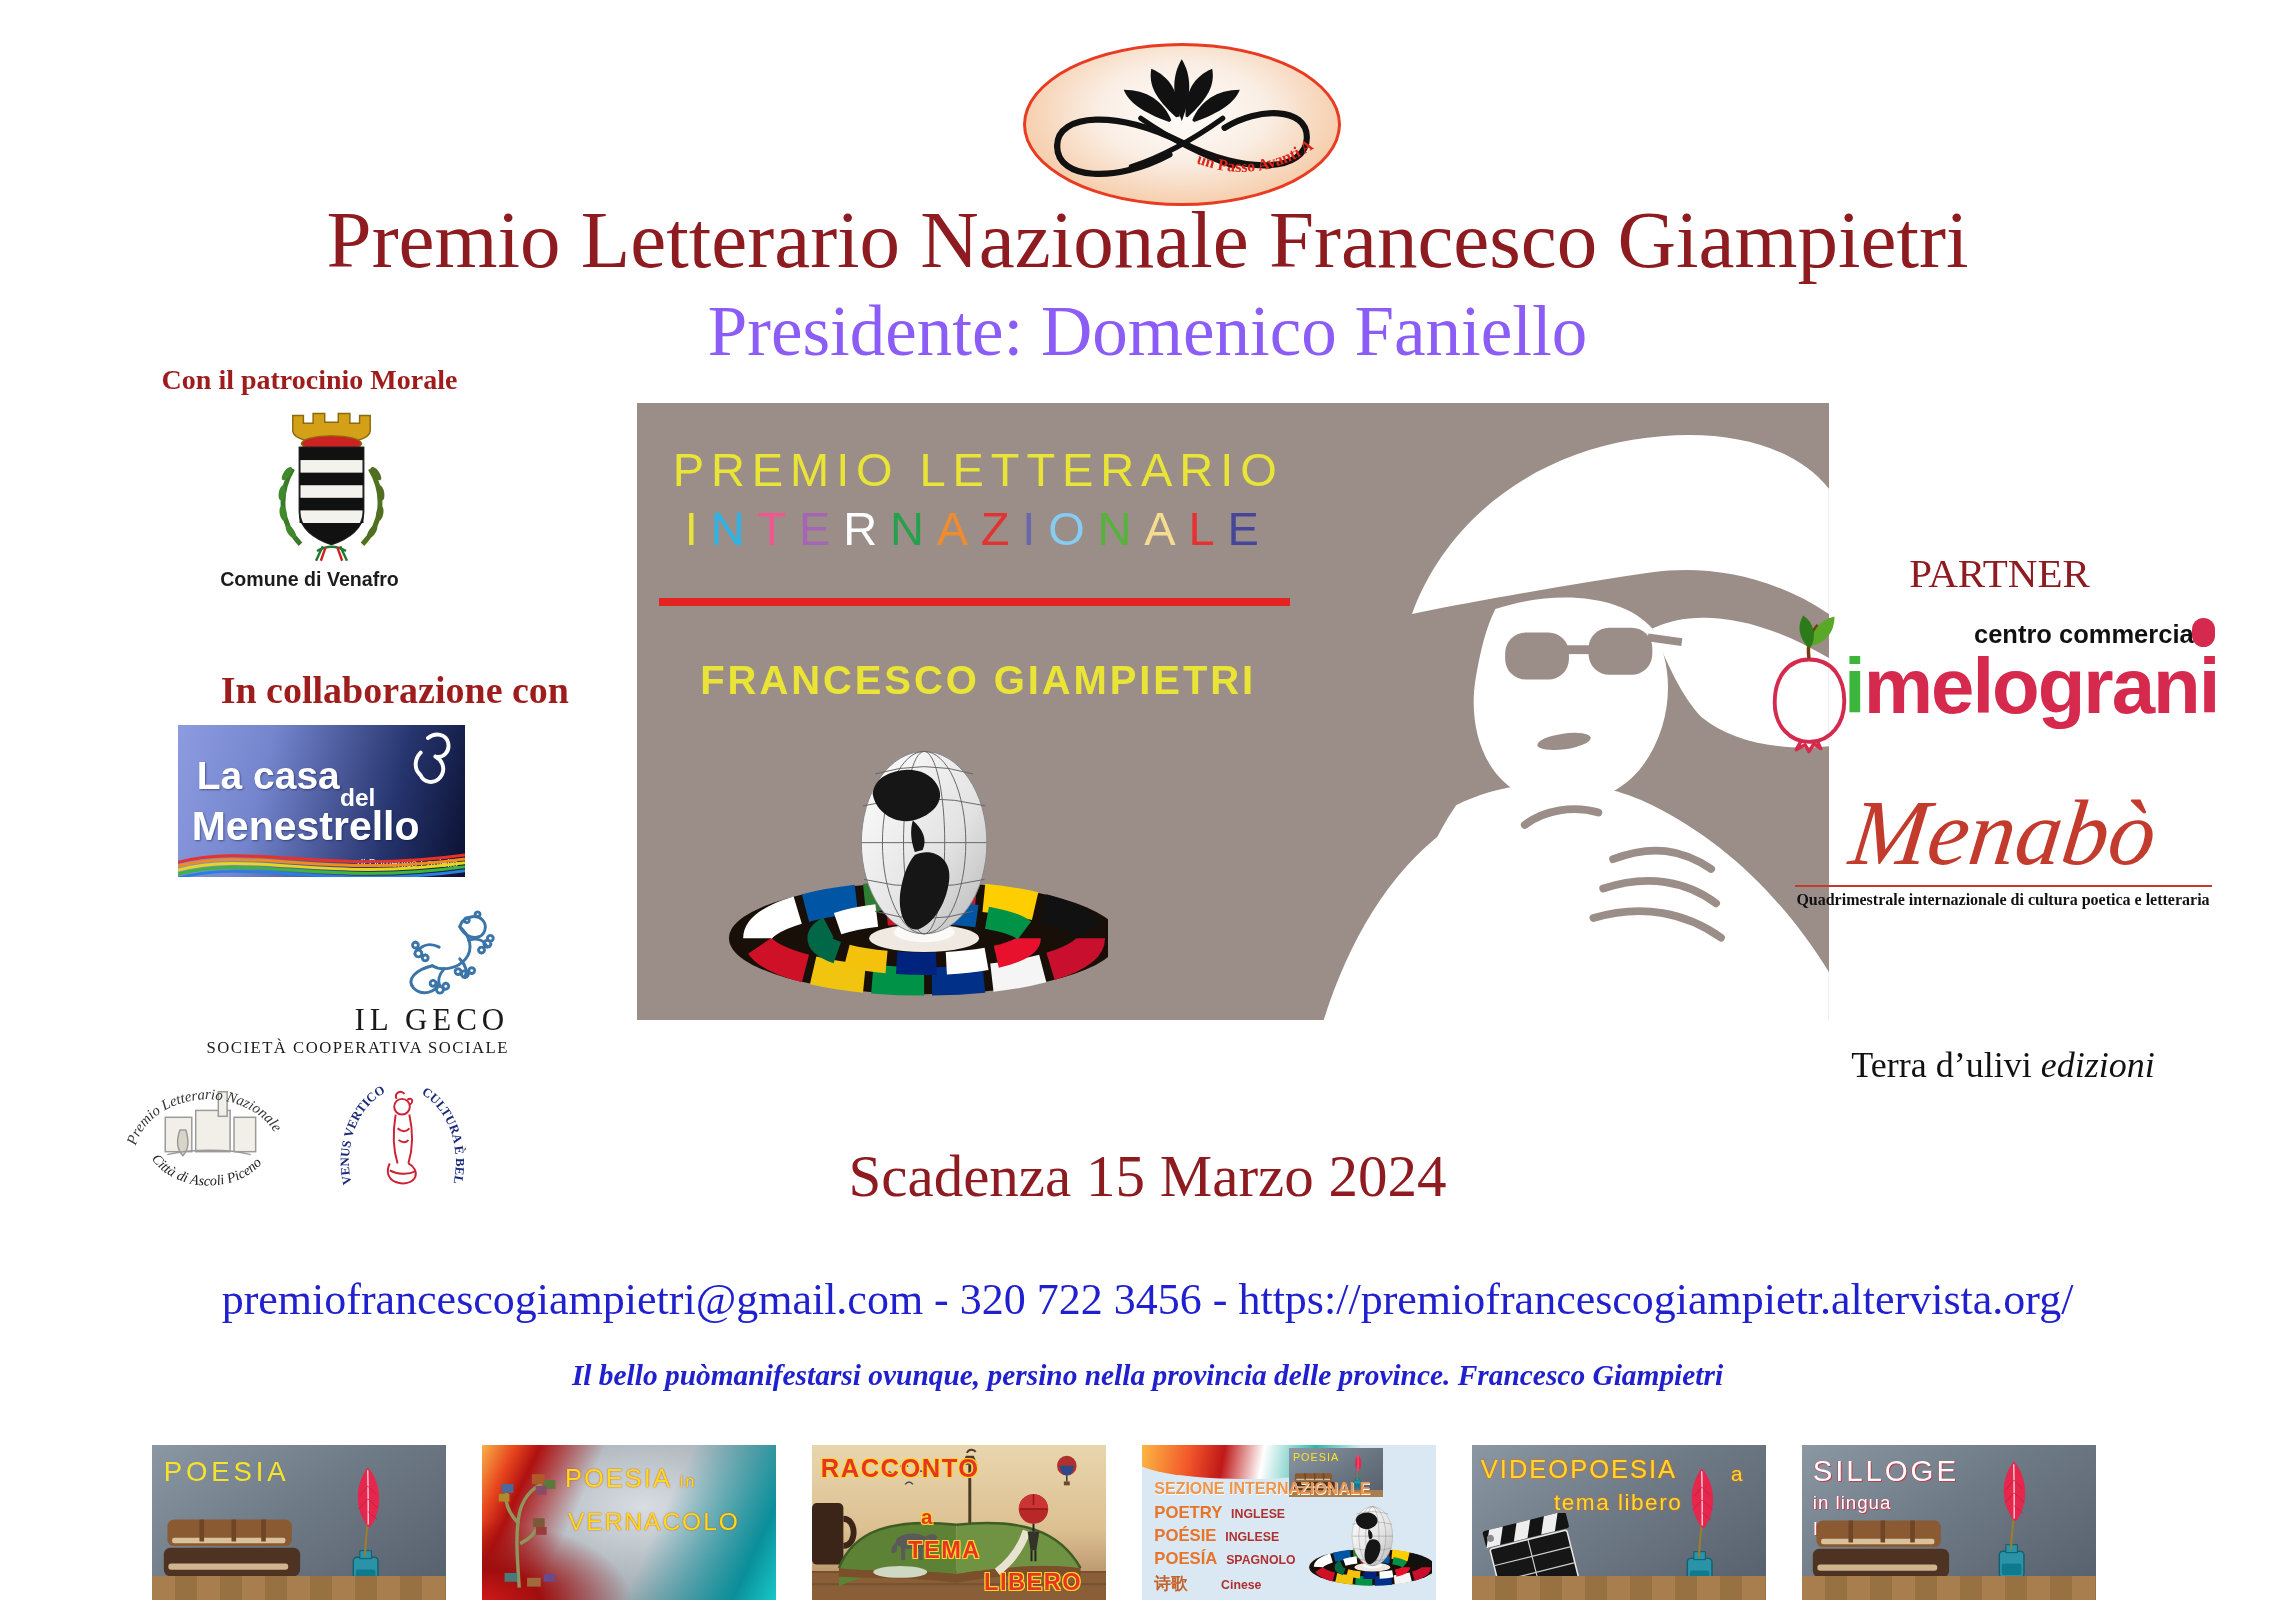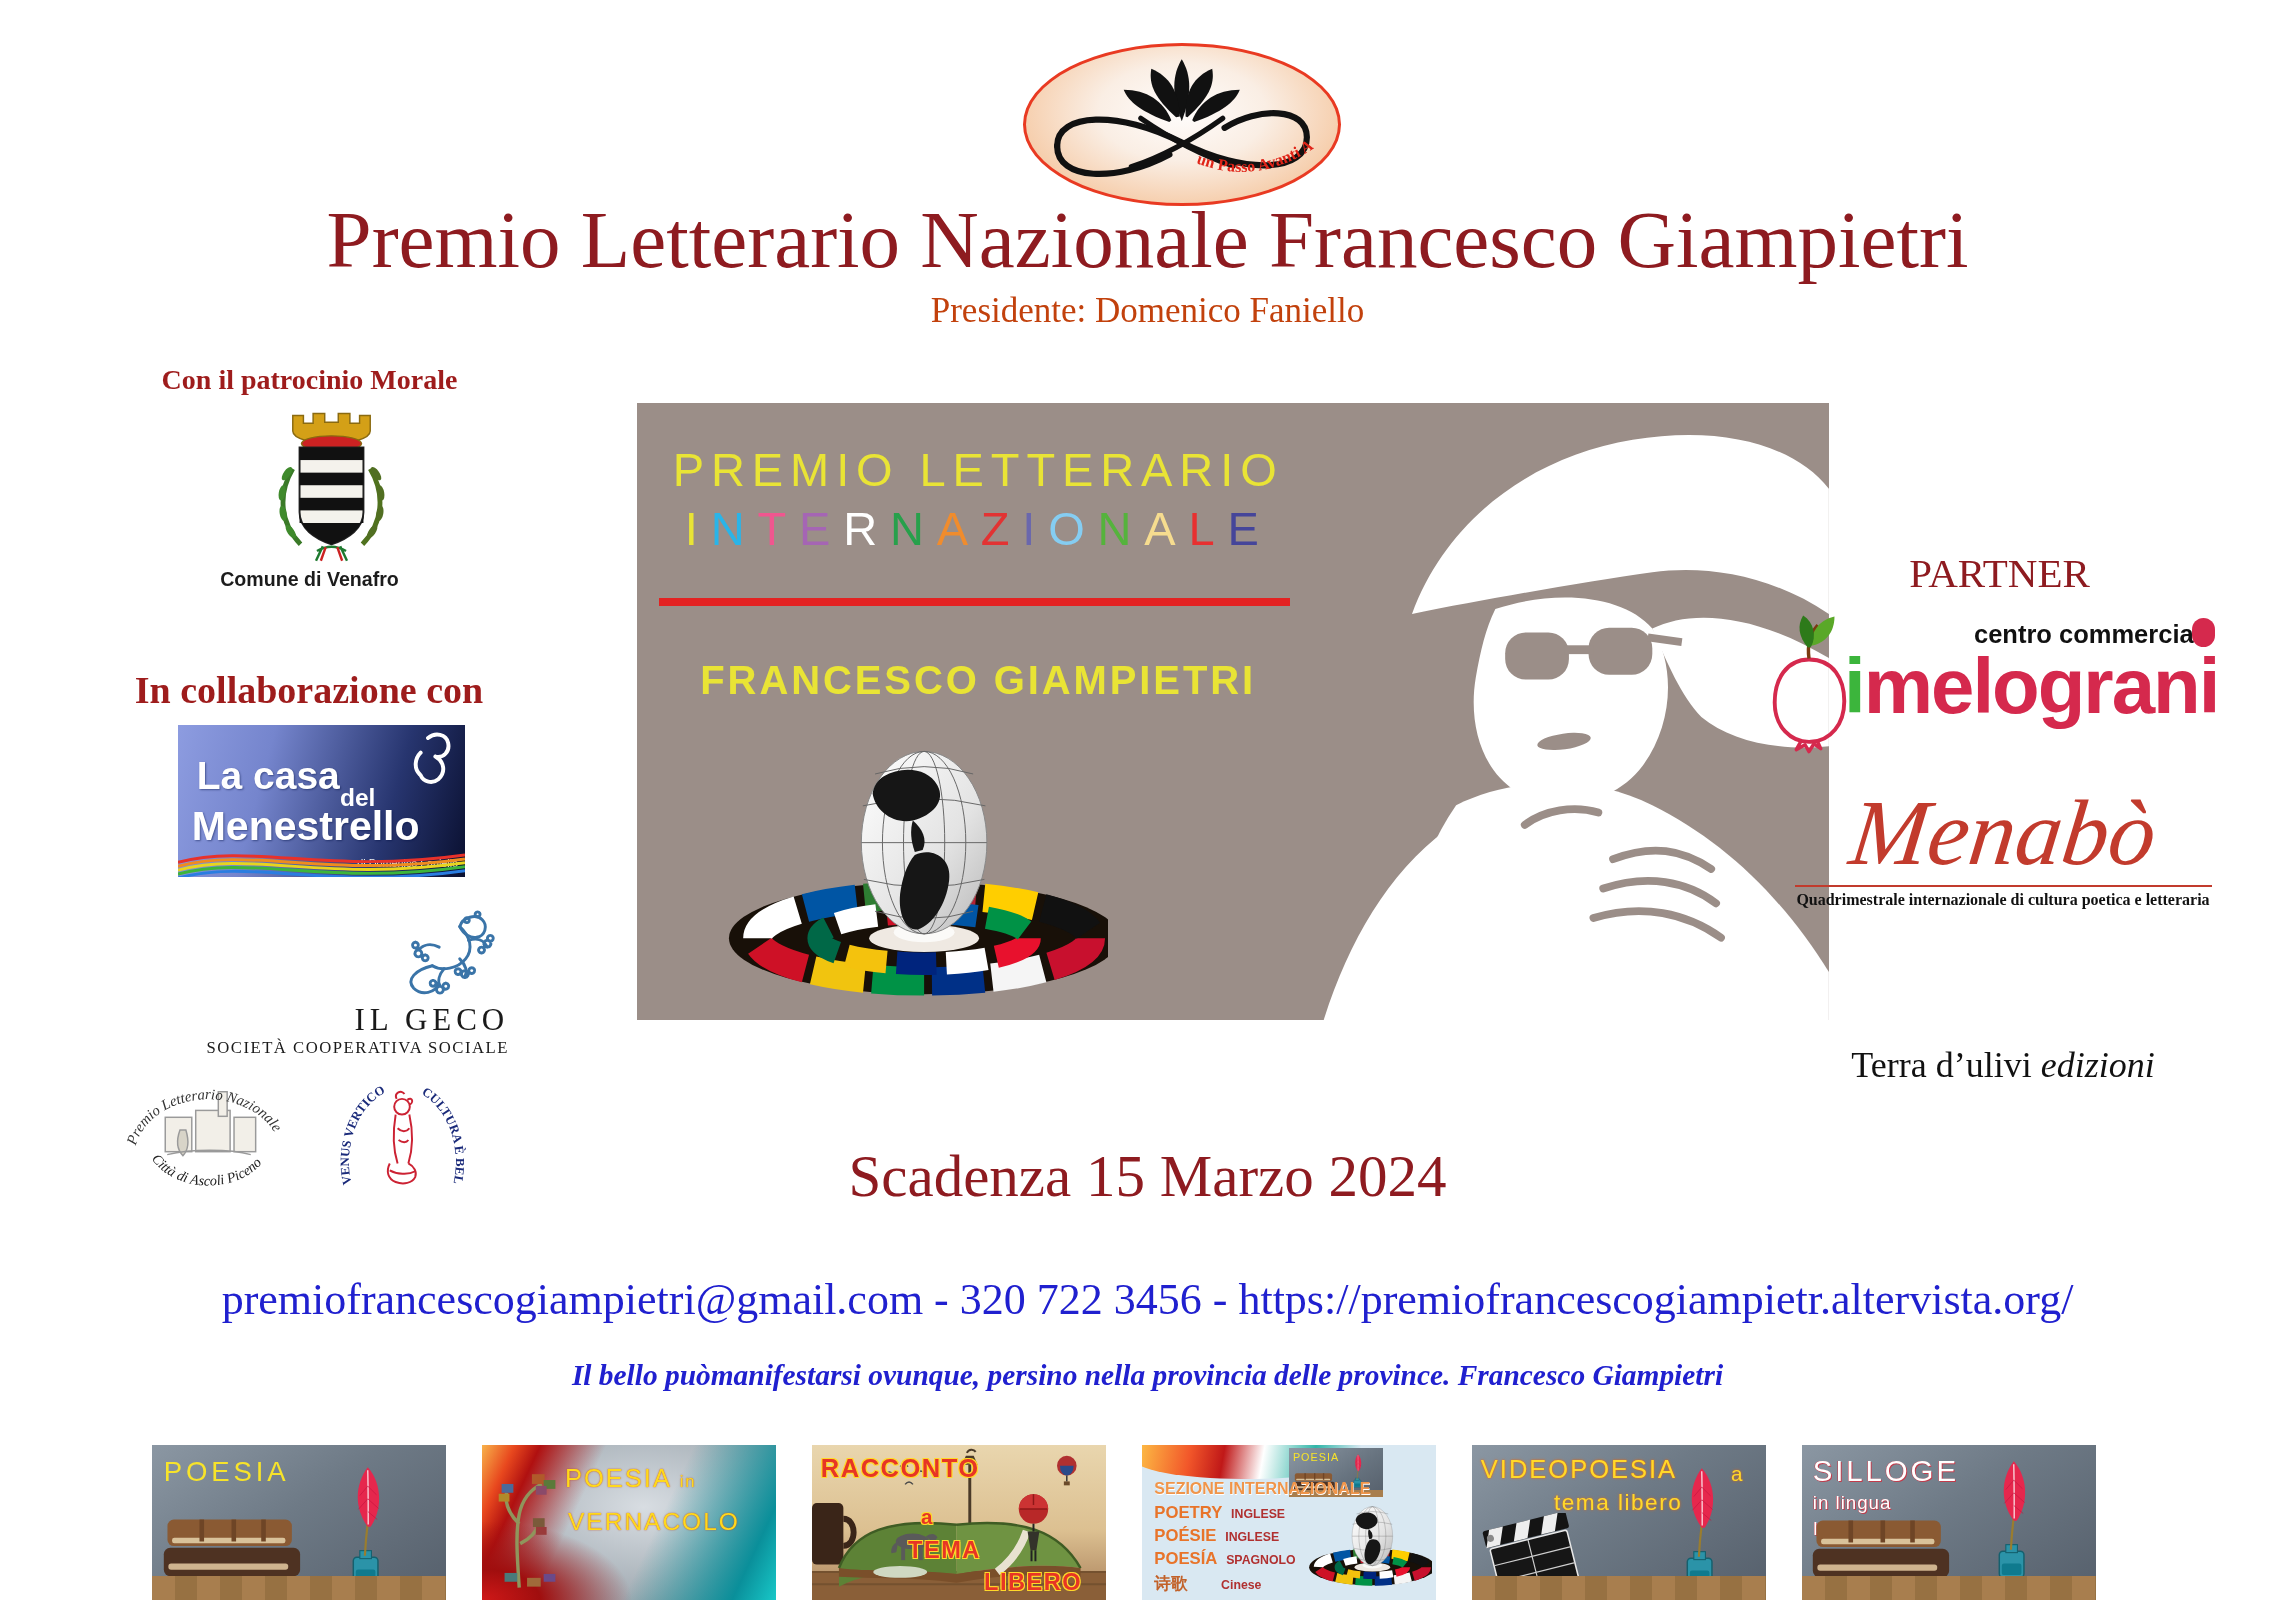--- a/index.html
+++ b/index.html
@@ -15,7 +15,7 @@
 
   
   .main-title{left:0;top:196px;width:2295px;text-align:center;color:#8e1b20;font-size:81px;line-height:1.1;}
-  .subtitle{left:0;top:291px;width:2295px;text-align:center;color:#c2410c;font-size:35px;}
+  .subtitle{left:0;top:291px;width:2295px;text-align:center;color:#8b5cf6;font-size:71px;}
 
   
   .patronage{left:74px;top:364px;width:471px;text-align:center;color:#9e1c1c;font-weight:bold;font-size:28px;}

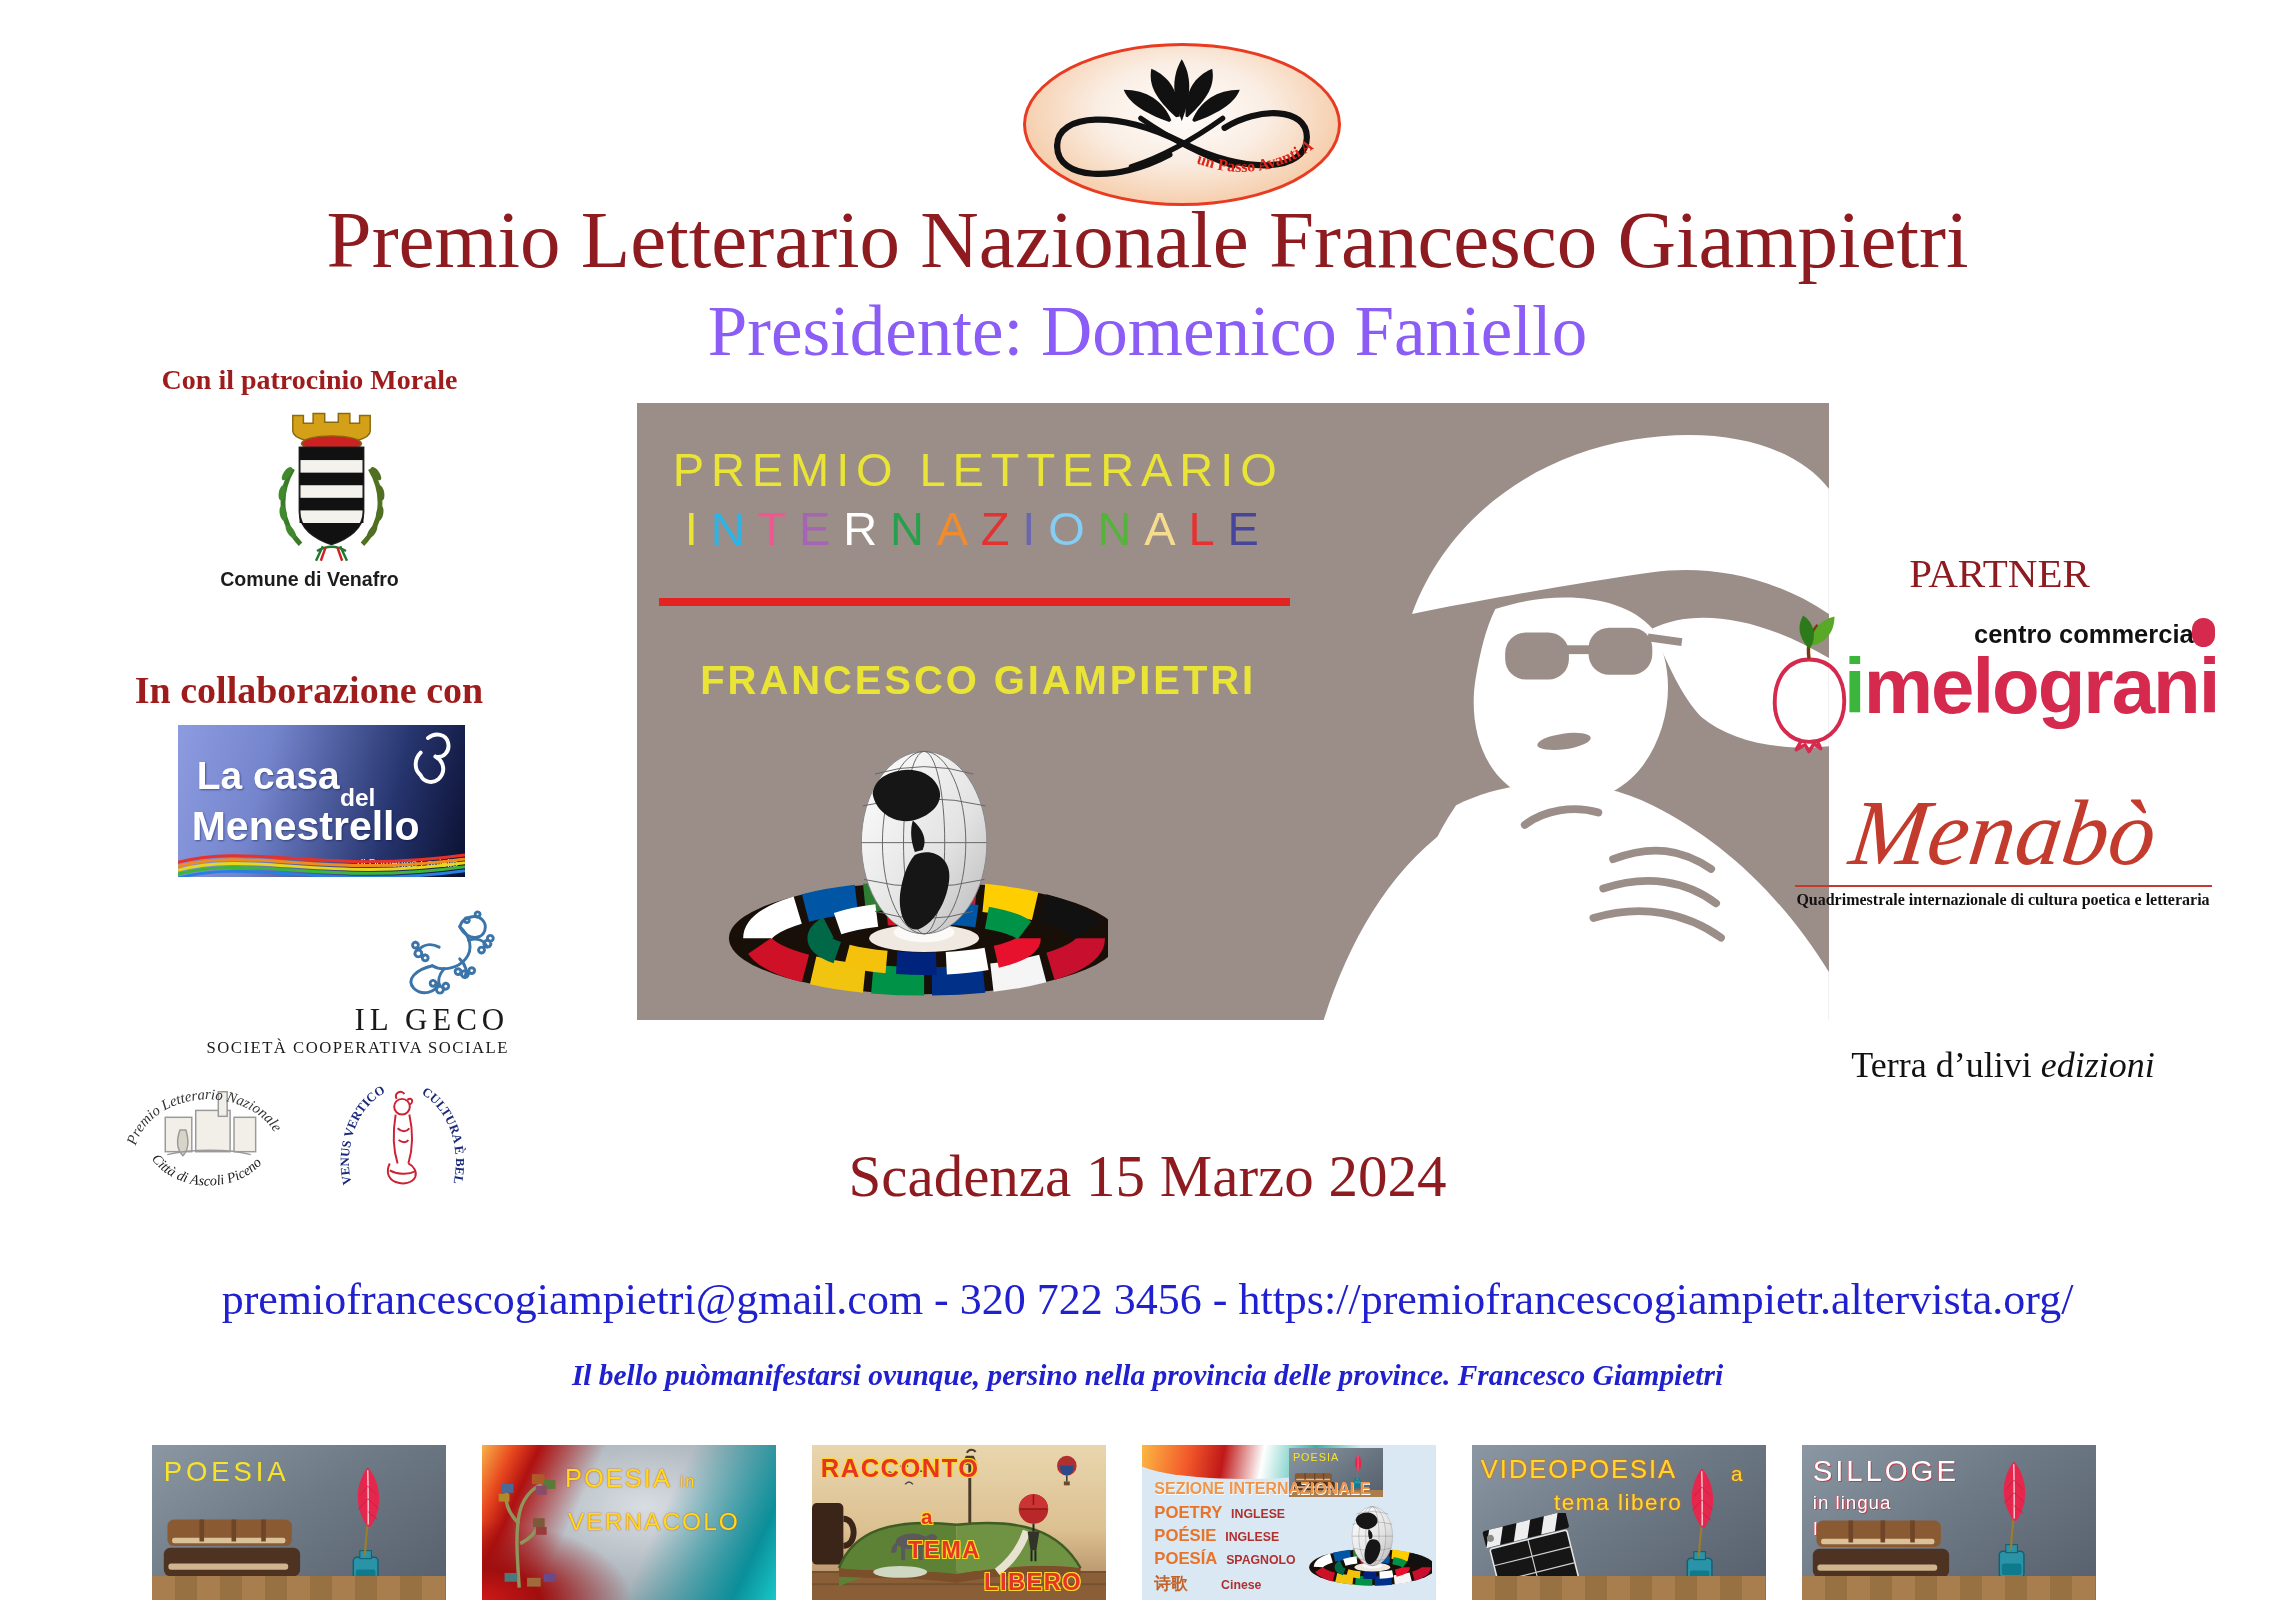--- a/index.html
+++ b/index.html
@@ -22,7 +22,7 @@
   .crest{left:258px;top:401px;width:147px;height:167px;}
   .venafro-cap{left:74px;top:568px;width:471px;text-align:center;color:#1c1c1c;
                font-family:"Liberation Sans",sans-serif;font-weight:bold;font-size:19.6px;}
-  .collab{left:49px;top:668px;width:520px;text-align:center;color:#9e1c1c;font-weight:bold;font-size:38px;}
+  .collab{left:49px;top:668px;width:520px;text-align:right;color:#9e1c1c;font-weight:bold;font-size:38px;}
   .menestrello{left:178px;top:725px;width:287px;height:152px;overflow:hidden;
                background:linear-gradient(105deg,#8d9ce0 0%,#7585cd 30%,#27356f 72%,#0a1030 100%);}
   .men-l1{position:absolute;left:18.7px;top:29.4px;color:#fff;font-family:"Liberation Sans",sans-serif;

